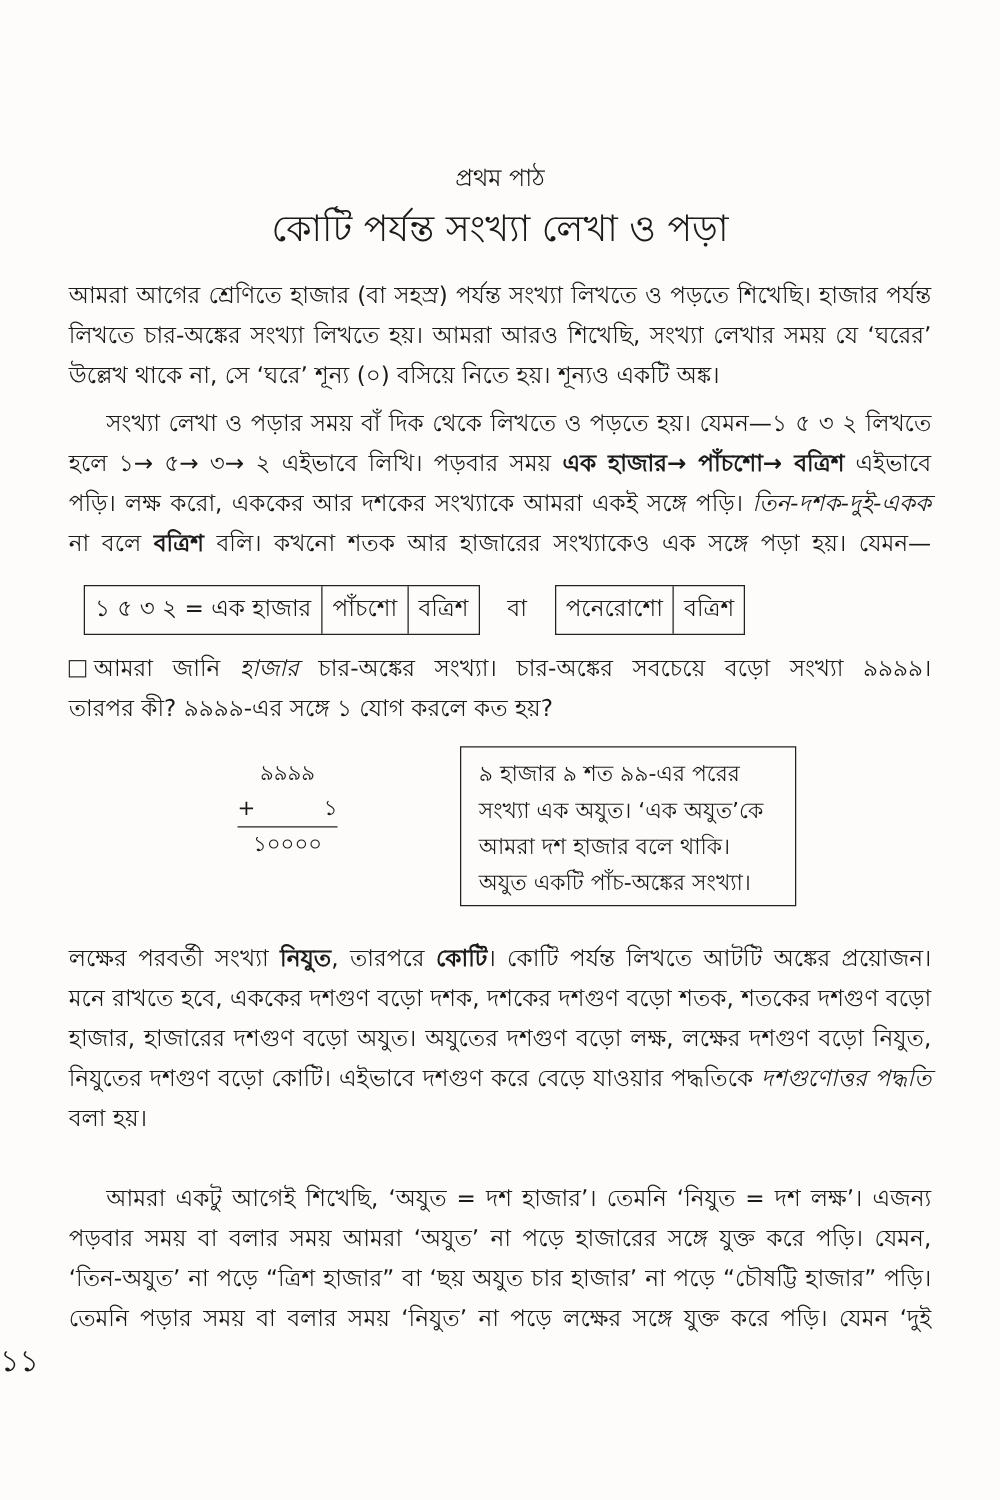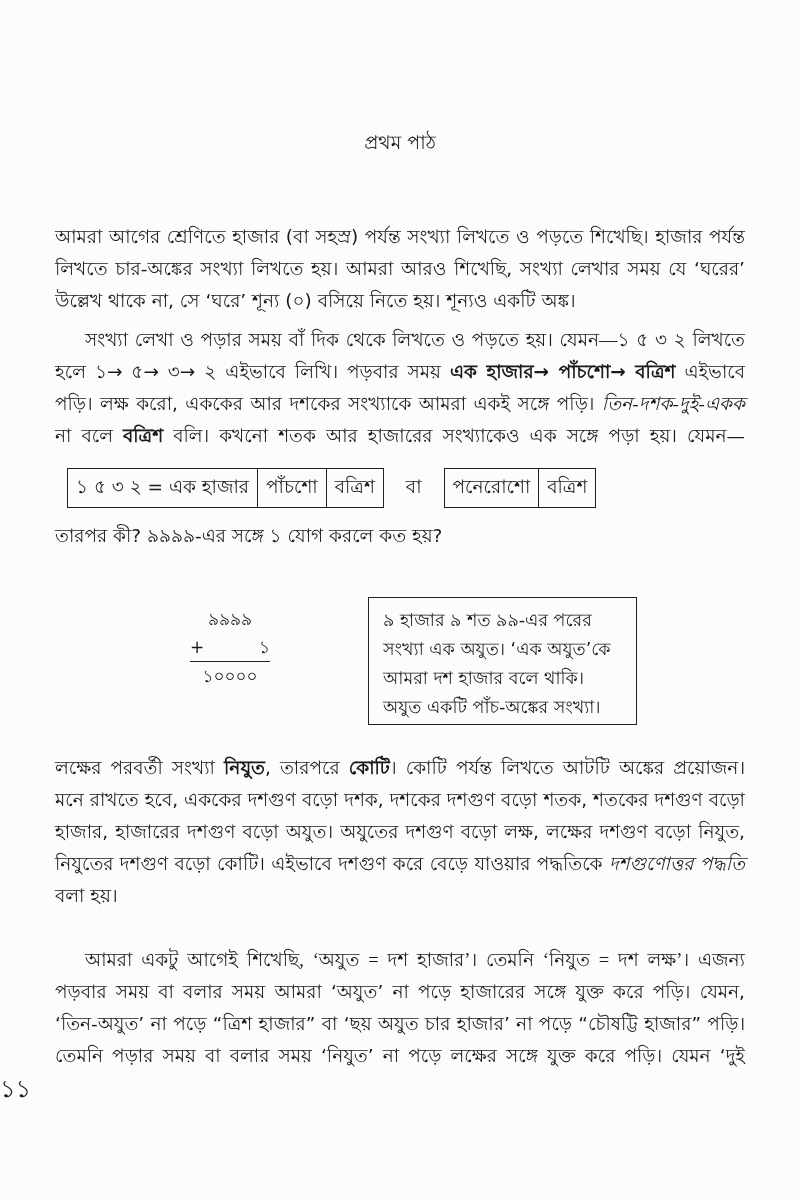--- a/index.html
+++ b/index.html
@@ -52,6 +52,7 @@
 <div class="page">
 
   <div class="lesson-label">প্রথম পাঠ</div>
+  <div class="chapter-title">কোটি পর্যন্ত সংখ্যা লেখা ও পড়া</div>
 
   <div class="para" style="top:221px;">
     <span class="line">আমরা আগের শ্রেণিতে হাজার (বা সহস্র) পর্যন্ত সংখ্যা লিখতে ও পড়তে শিখেছি। হাজার পর্যন্ত</span>

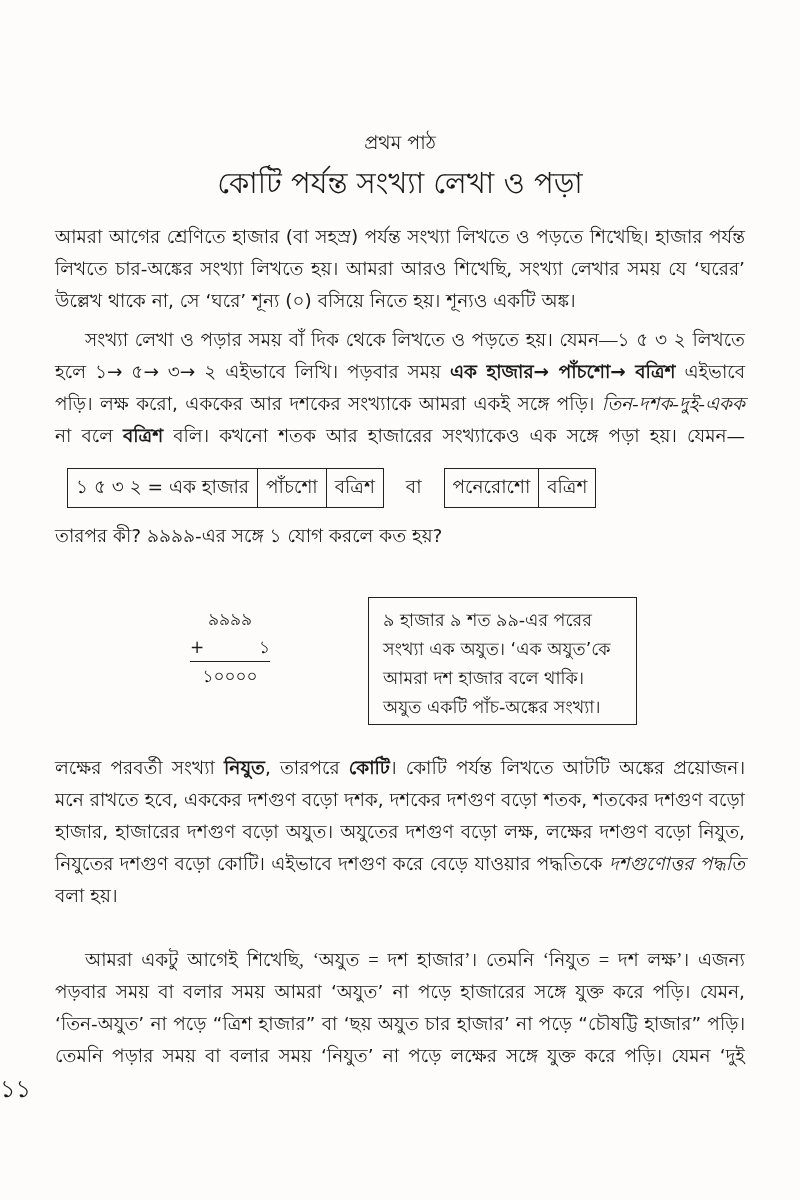--- a/index.html
+++ b/index.html
@@ -22,7 +22,7 @@
   .para { position: absolute; left: 55px; width: 690px; font-size: 18.5px; line-height: 32px; margin: 0; }
   .line { display: block; white-space: nowrap; text-align: justify; text-align-last: justify; }
   .line.last { text-align-last: left; }
-  .line.ind { padding-left: 30px; font-family: Liberation Serif, serif; }
+  .line.ind { padding-left: 30px; }
   b { font-weight: bold; }
   i { font-style: italic; }
 

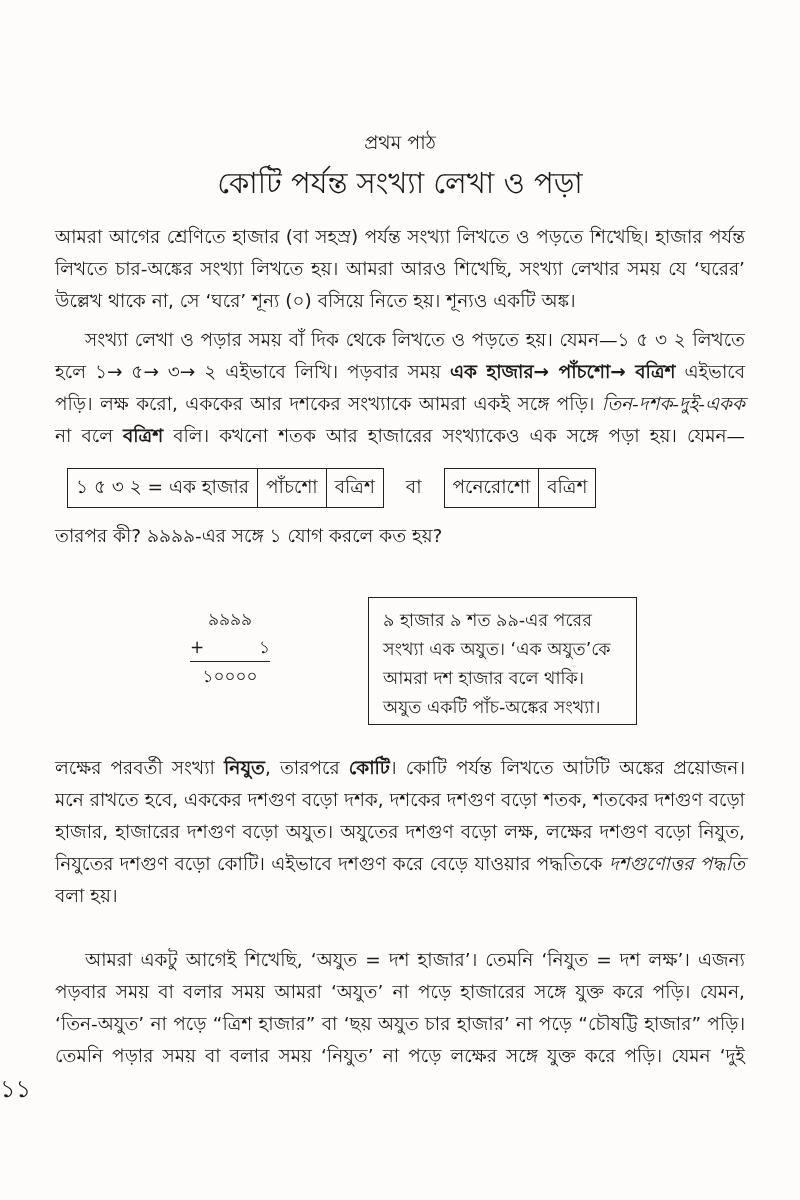--- a/index.html
+++ b/index.html
@@ -81,6 +81,7 @@
   </div>
 
   <div class="para" style="top:520px;">
+    <span class="line"><span class="checkbox-icon"></span><span>আমরা জানি </span><i>হাজার</i><span> চার-অঙ্কের সংখ্যা। চার-অঙ্কের সবচেয়ে বড়ো সংখ্যা ৯৯৯৯।</span></span>
     <span class="line last">তারপর কী? ৯৯৯৯-এর সঙ্গে ১ যোগ করলে কত হয়?</span>
   </div>
 

